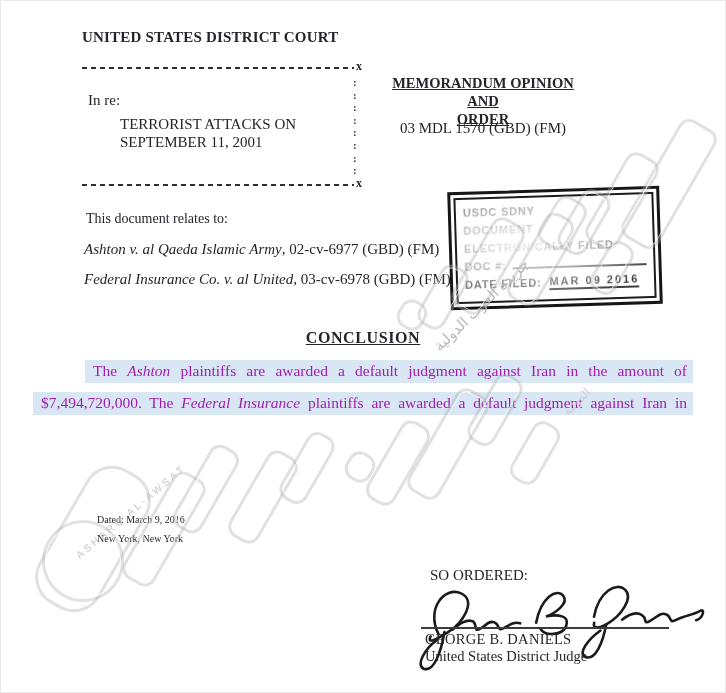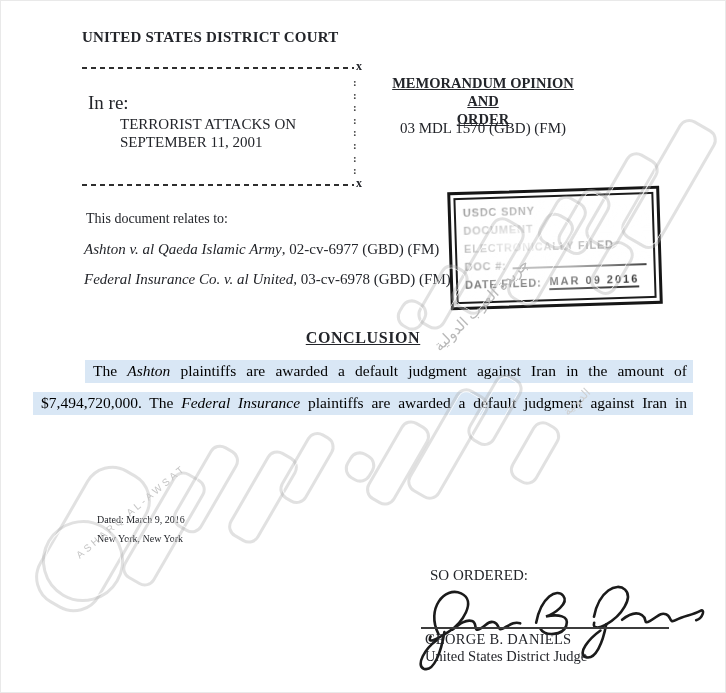--- a/index.html
+++ b/index.html
@@ -18,7 +18,7 @@
   .dash-top{left:82px;top:64px;}
   .dash-bottom{left:82px;top:181px;}
   .colon-col{left:353px;top:76px;display:flex;flex-direction:column;font-size:11px;line-height:12.6px;color:#3a3a3a;font-weight:bold;}
-  .in-re{left:88px;top:92px;font-size:19px;}
+  .in-re{left:88px;top:92px;font-size:15px;}
   .case-title{left:120px;top:116px;font-size:15px;line-height:17.5px;}
 
   .order-head{left:376px;top:74px;width:214px;text-align:center;font-size:14.5px;font-weight:bold;line-height:18px;}

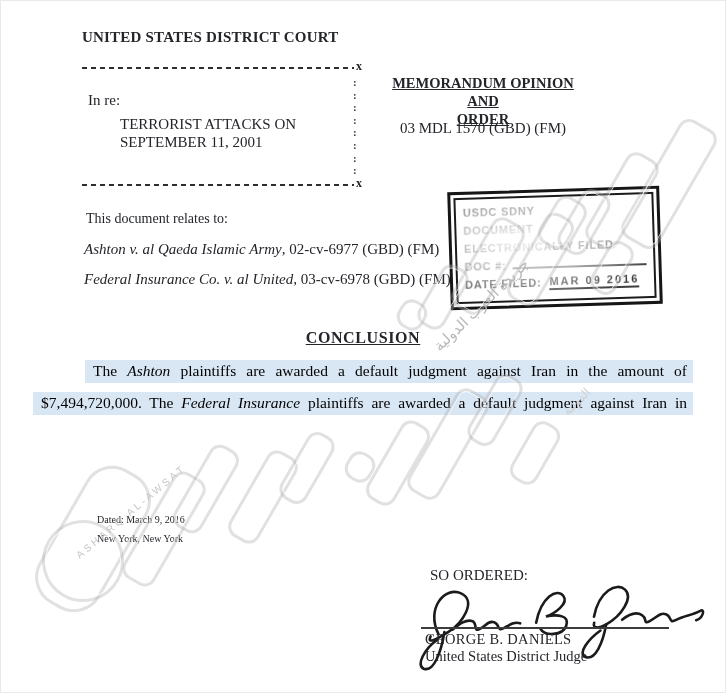--- a/index.html
+++ b/index.html
@@ -47,7 +47,7 @@
   
   .conclusion-head{left:0;right:0;top:329px;text-align:center;font-size:16px;}
   .conclusion-head span{font-weight:bold;text-decoration:underline;letter-spacing:.6px;}
-  .para{left:33px;top:360px;width:660px;font-size:15.5px;color:#000000;word-spacing:2.5px;}
+  .para{left:33px;top:360px;width:660px;font-size:15.5px;color:#a21caf;word-spacing:2.5px;}
   .hl-line{background:#d9e7f5;padding:2px 6px 3px 8px;box-sizing:border-box;
     text-align:justify;text-align-last:justify;margin-bottom:9px;white-space:nowrap;overflow:hidden;}
   .hl-line.indent{margin-left:52px;}

